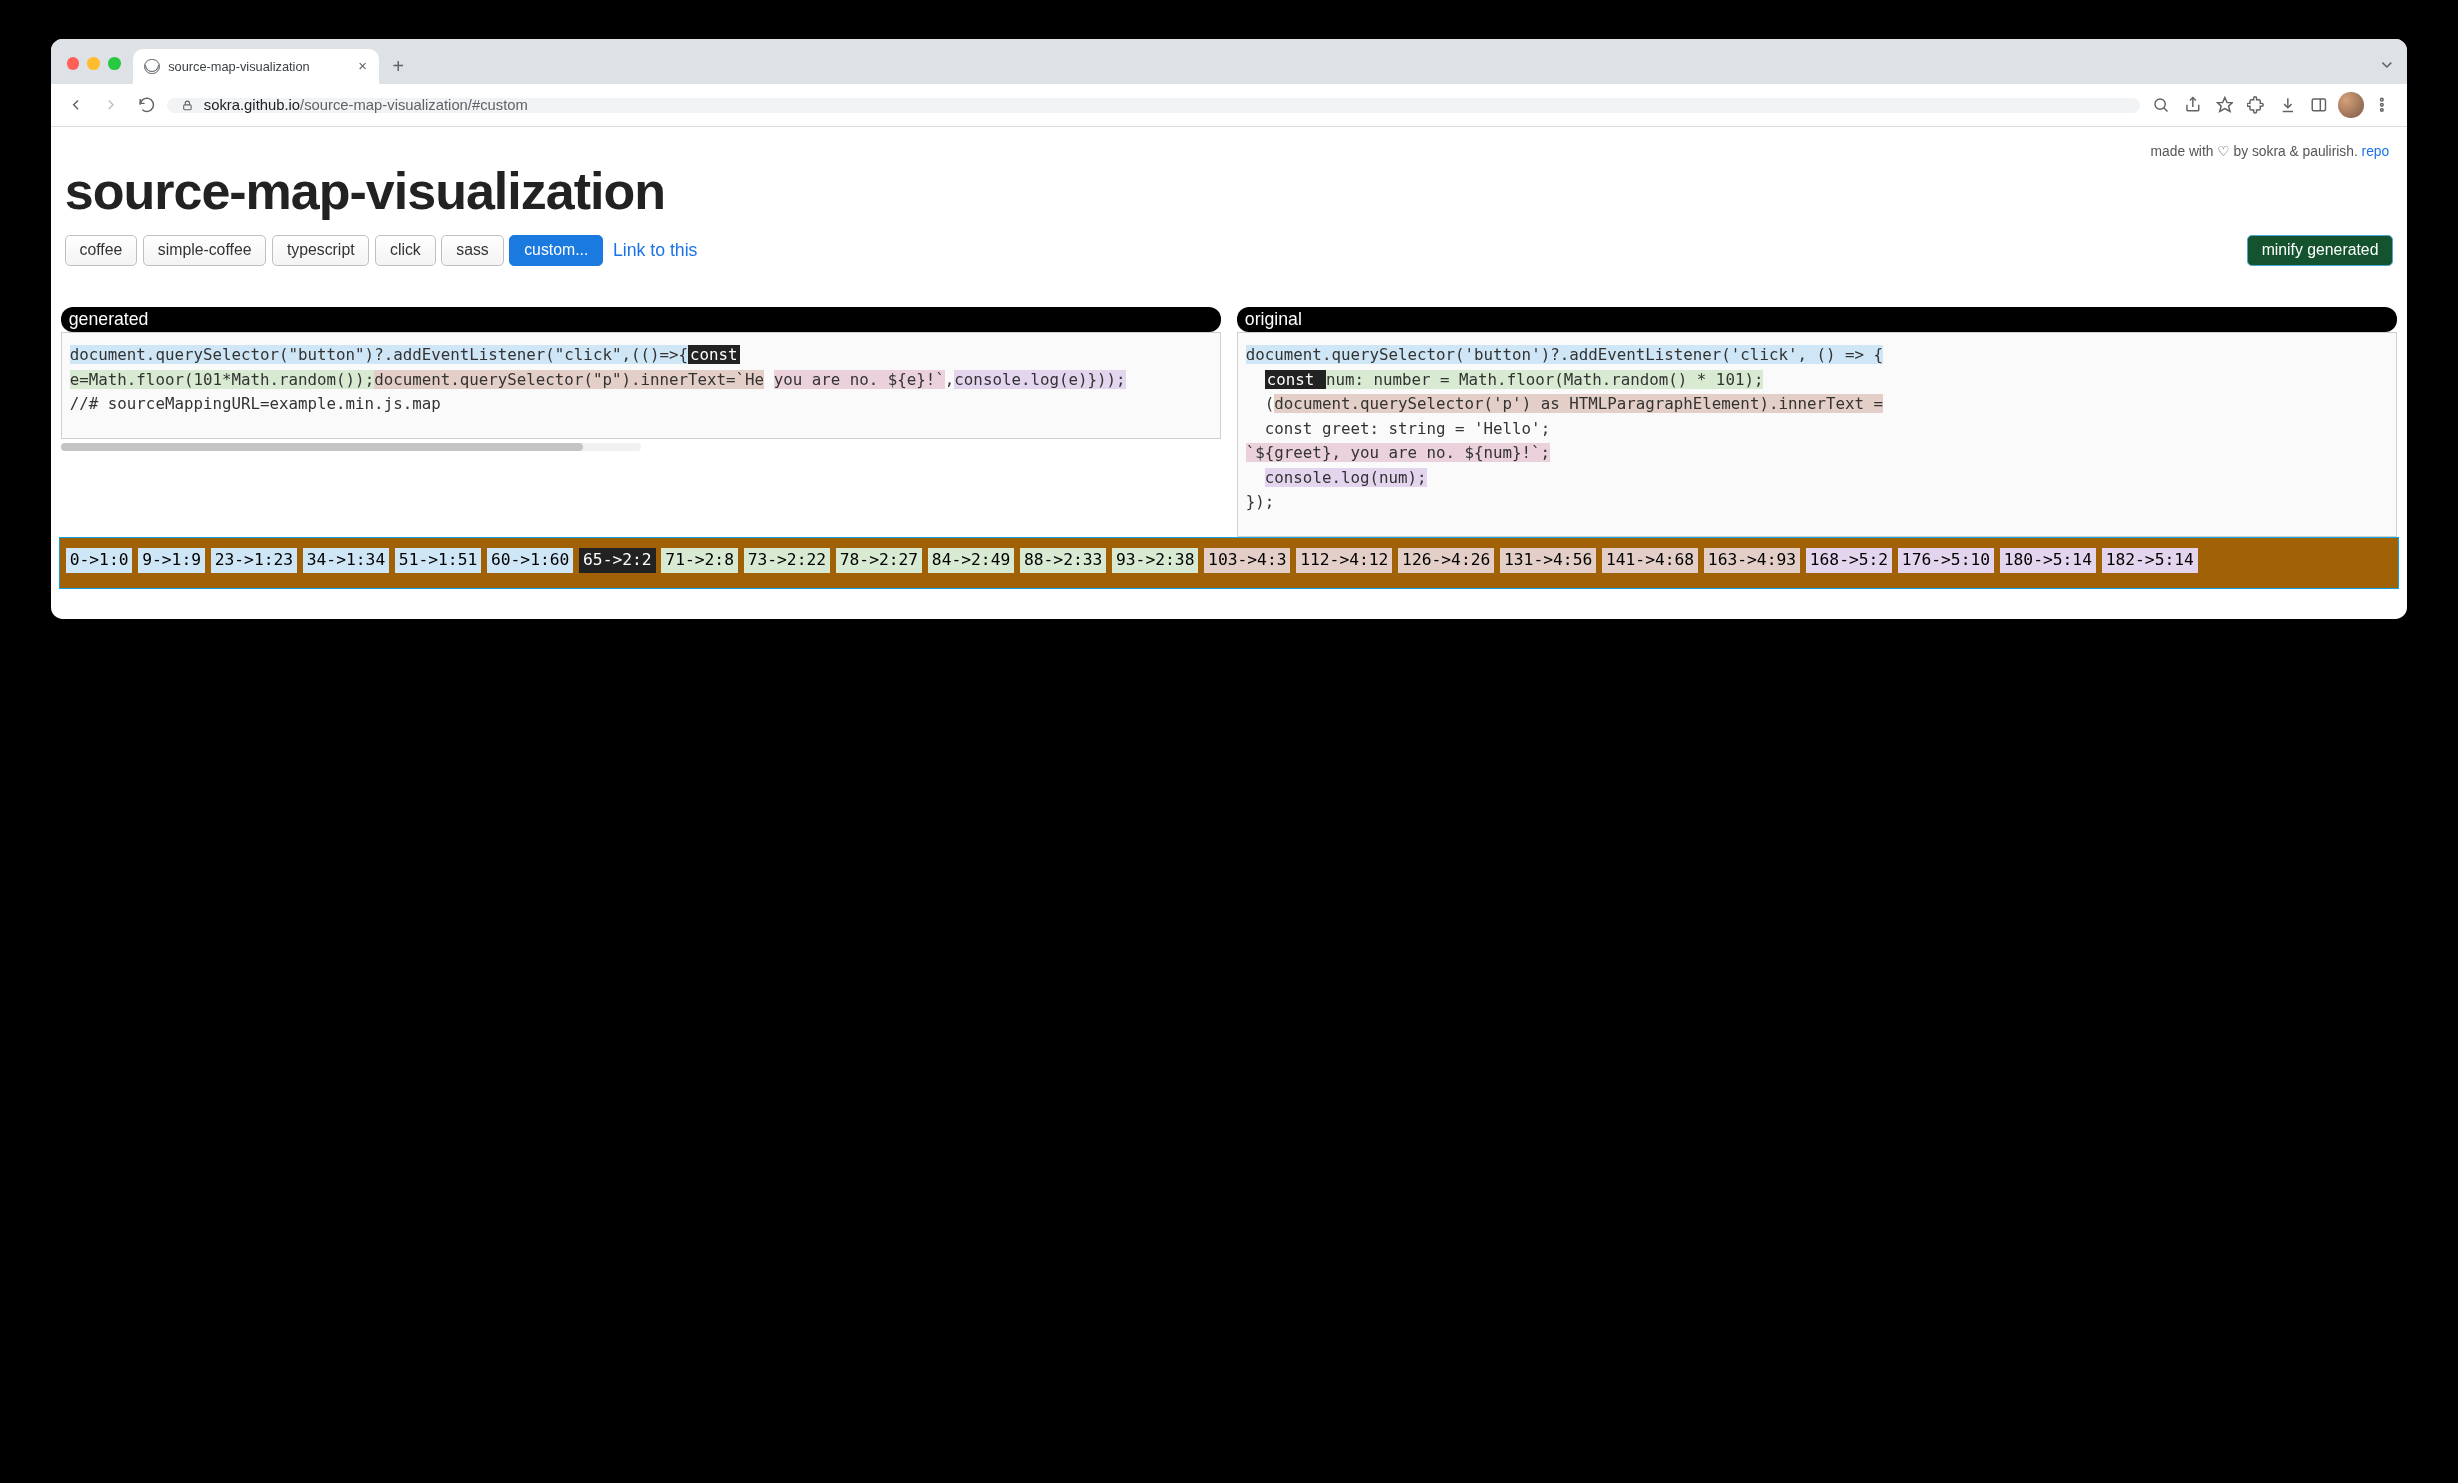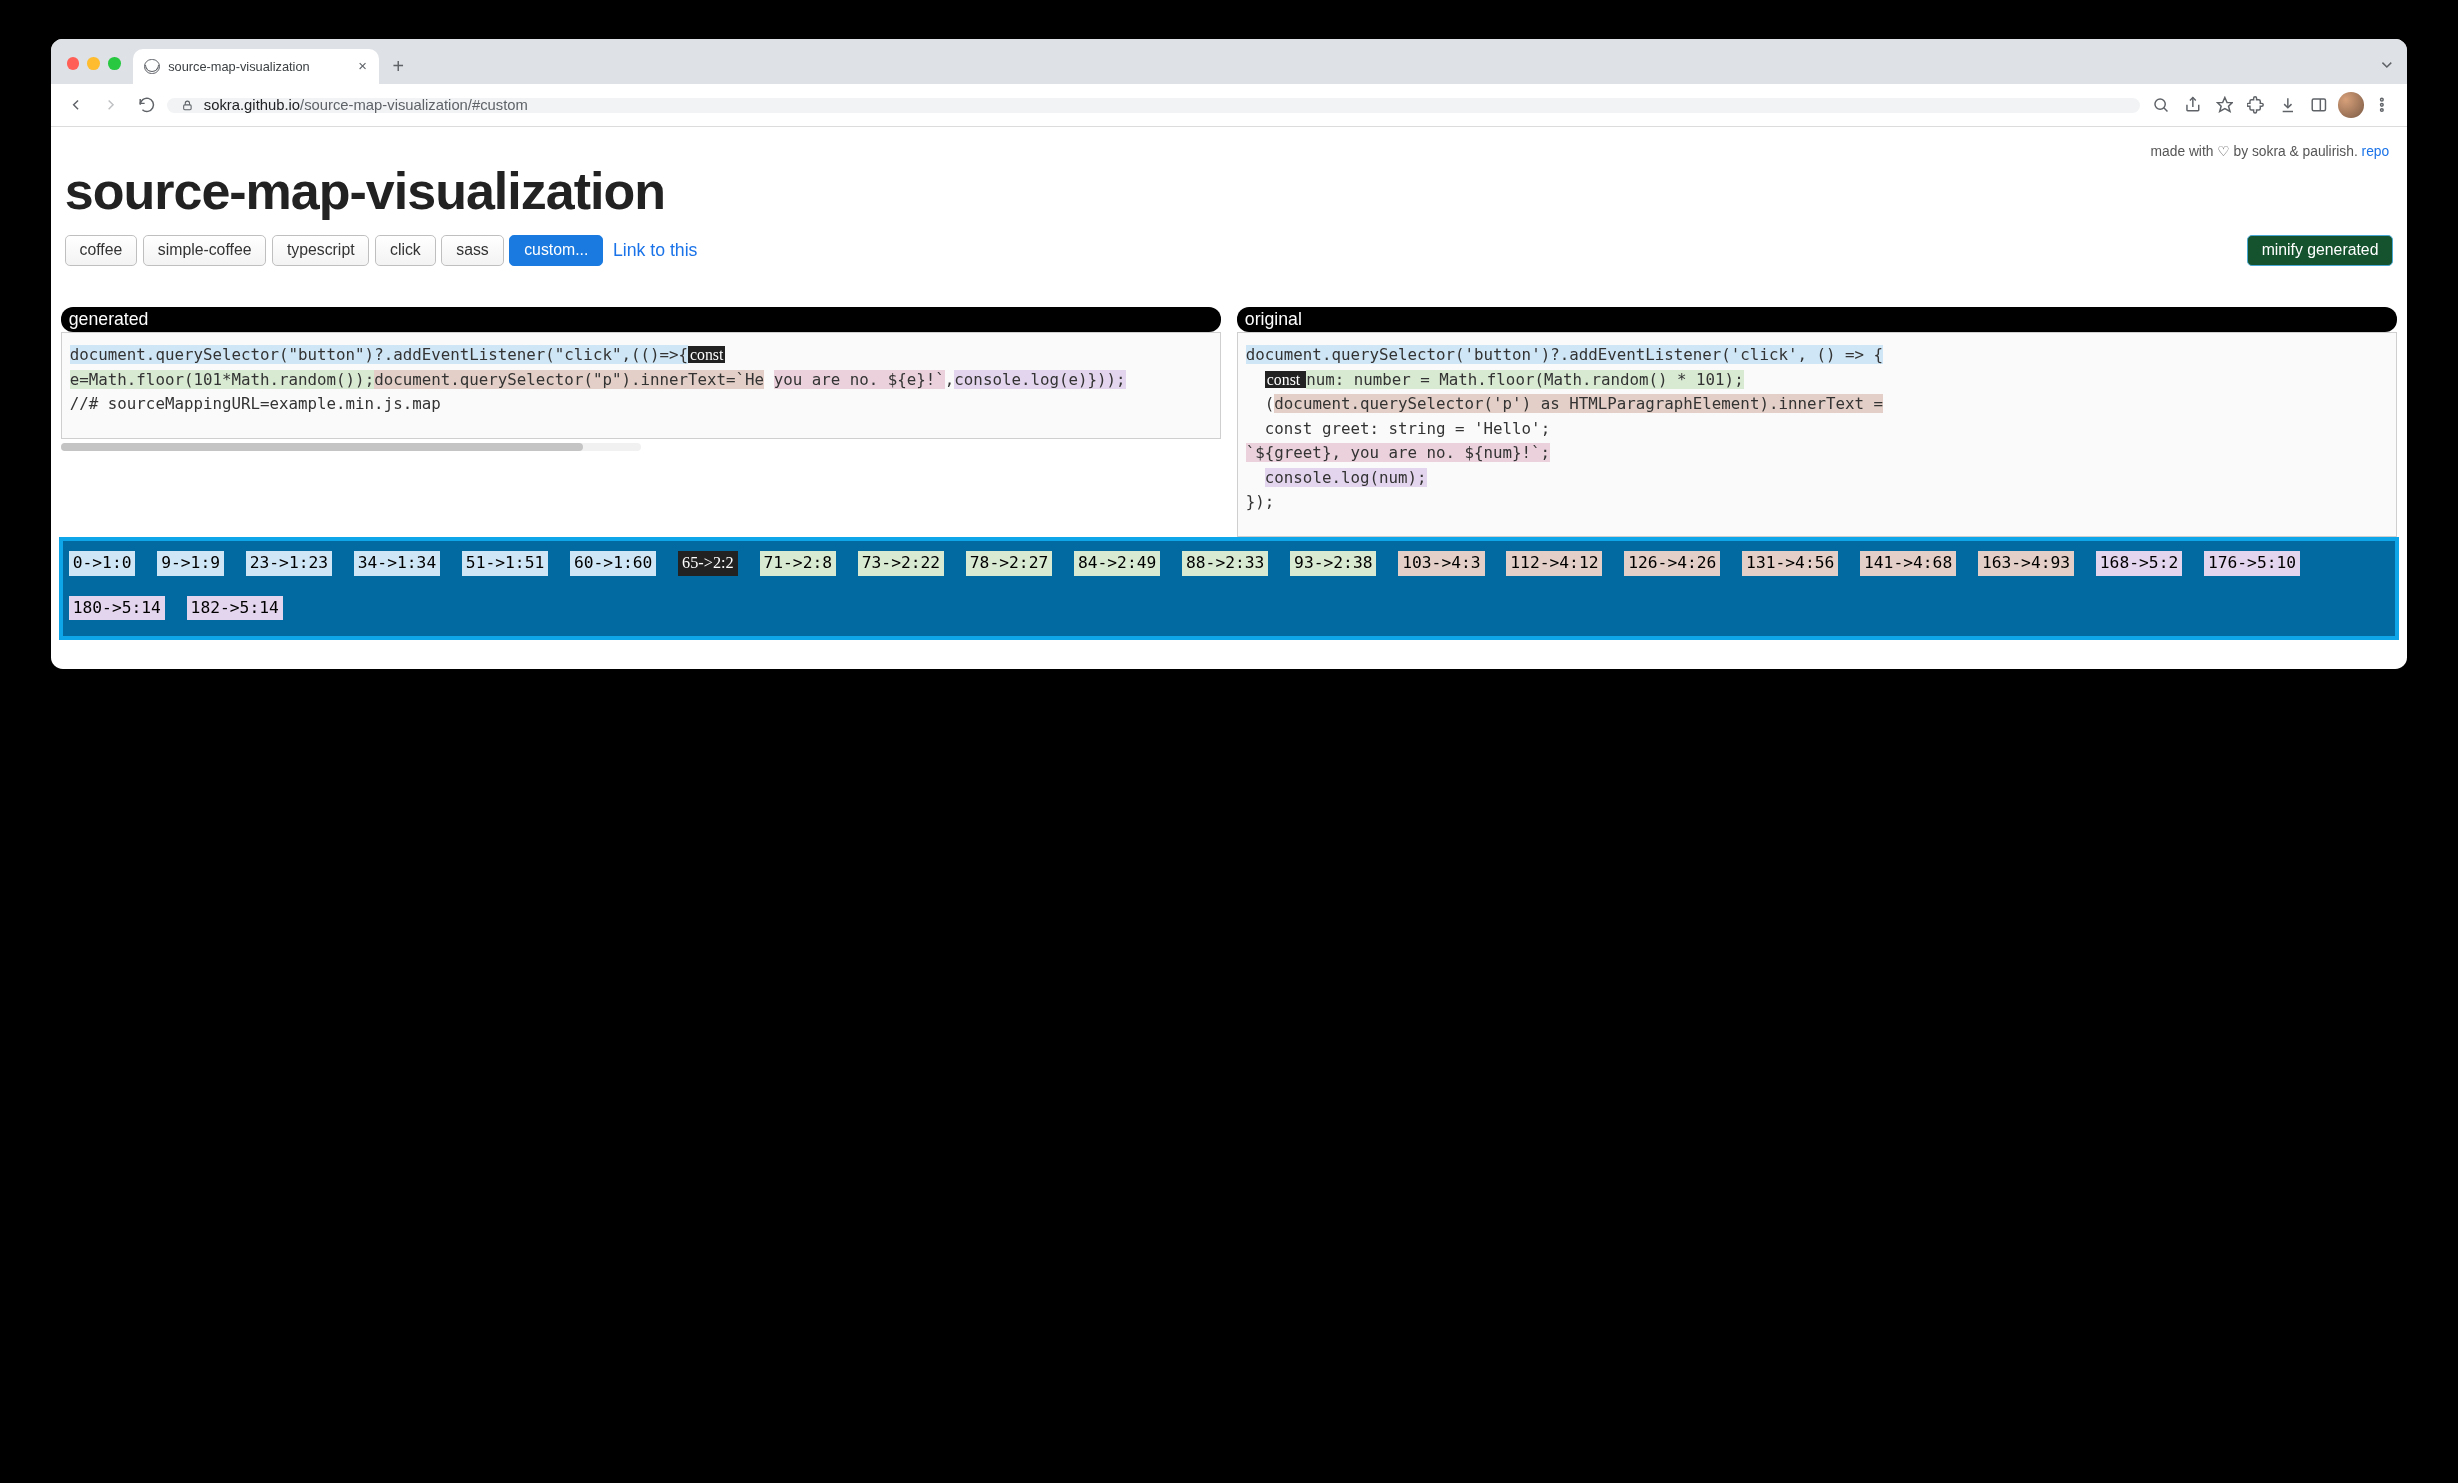--- a/index.html
+++ b/index.html
@@ -73,7 +73,7 @@
   .hl-brown{ background:#e3cfc7;} 
   .hl-pink{ background:#ead1dc;} 
   .hl-purple{ background:#e4d5ee;}
-  .hl-black{ background:#222; color:#fff; padding:0 2px;font-family:Liberation Serif, serif;}
+  .hl-black{ background:#222; color:#fff; padding:0 2px;}
   
   .mappings-header{ background:#bfbfbf; color:#fff; font-size:17.7px; padding:2px 7.9px; margin-top:21.7px;}
   .mappings-body{ border:4px solid #0ea5e9; background:#0369a1; padding:7.9px 5.9px 13.8px 5.9px; font-family: ui-monospace, Menlo, Consolas, monospace; font-size:16.3px; line-height:1.5; display:flex; flex-wrap:wrap; gap:16px;}

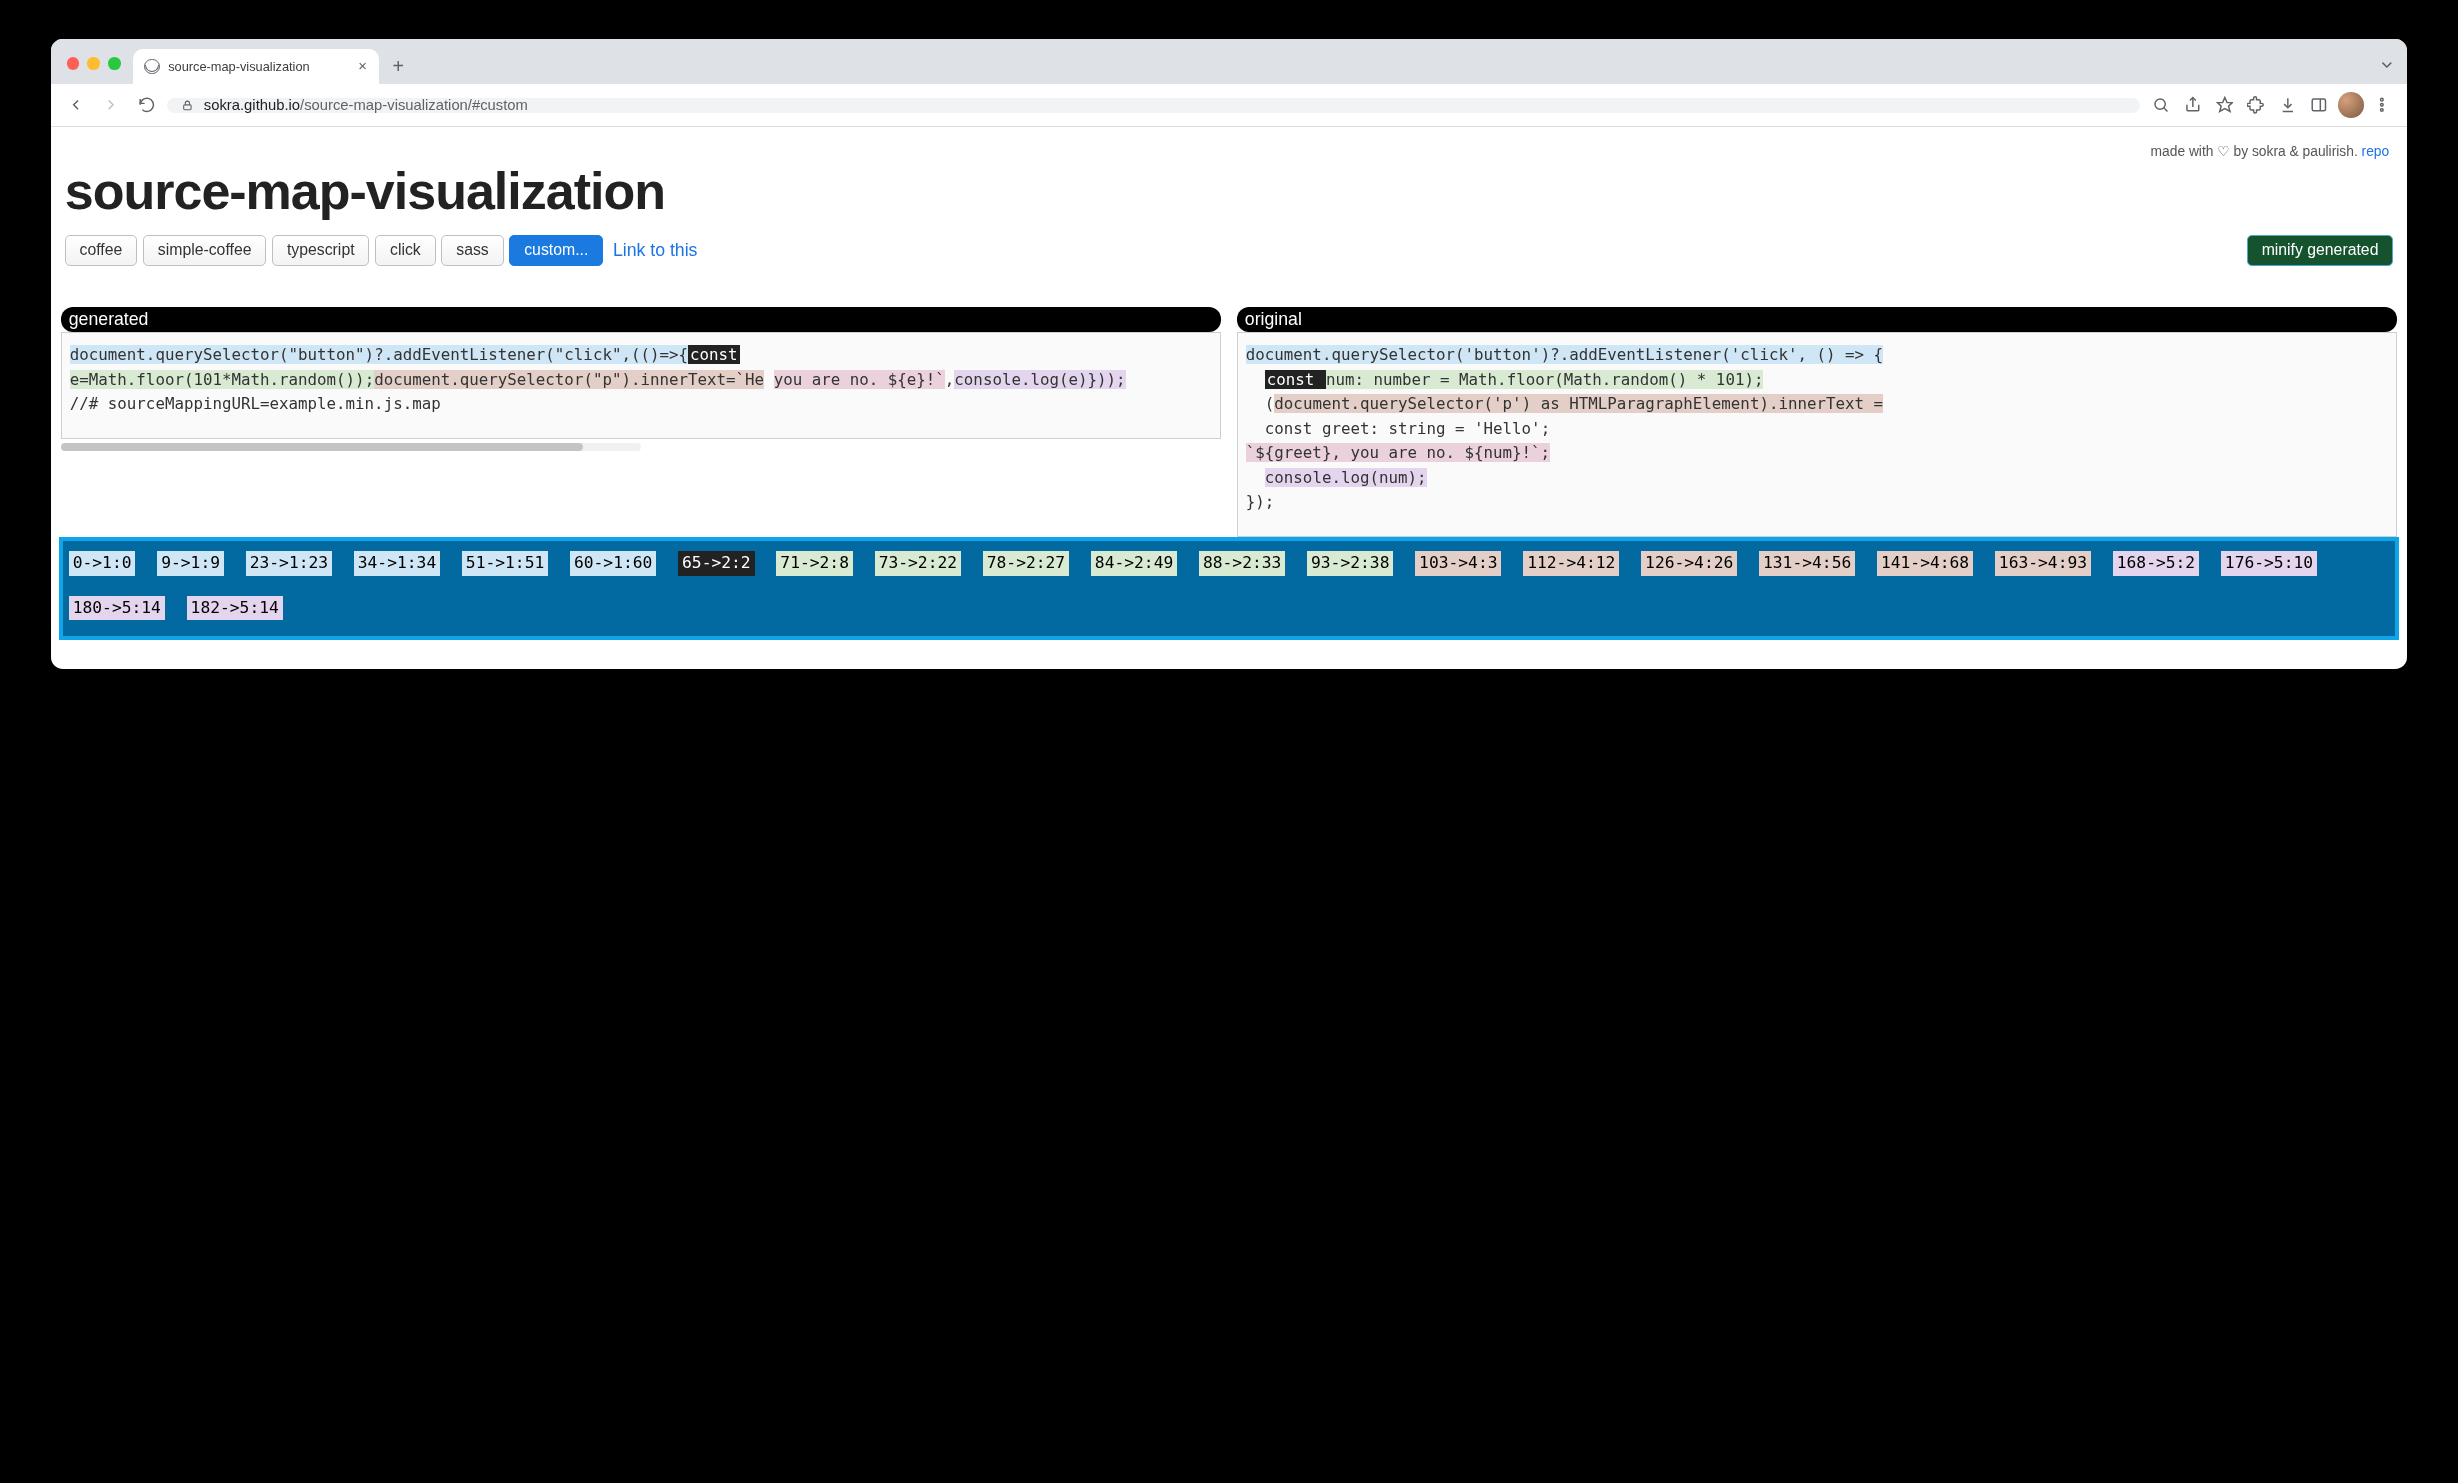--- a/index.html
+++ b/index.html
@@ -76,7 +76,7 @@
   .hl-black{ background:#222; color:#fff; padding:0 2px;}
   
   .mappings-header{ background:#bfbfbf; color:#fff; font-size:17.7px; padding:2px 7.9px; margin-top:21.7px;}
-  .mappings-body{ border:4px solid #0ea5e9; background:#0369a1; padding:7.9px 5.9px 13.8px 5.9px; font-family: ui-monospace, Menlo, Consolas, monospace; font-size:16.3px; line-height:1.5; display:flex; flex-wrap:wrap; gap:16px;}
+  .mappings-body{ border:1px solid #0ea5e9; background:#a16207; padding:7.9px 5.9px 13.8px 5.9px; font-family: ui-monospace, Menlo, Consolas, monospace; font-size:16.3px; line-height:1.5; display:flex; flex-wrap:wrap; gap:0;}
   .map{ padding:0 3.9px; margin:2px 5.9px 2px 0; white-space:nowrap;}
 </style>
 </head>

